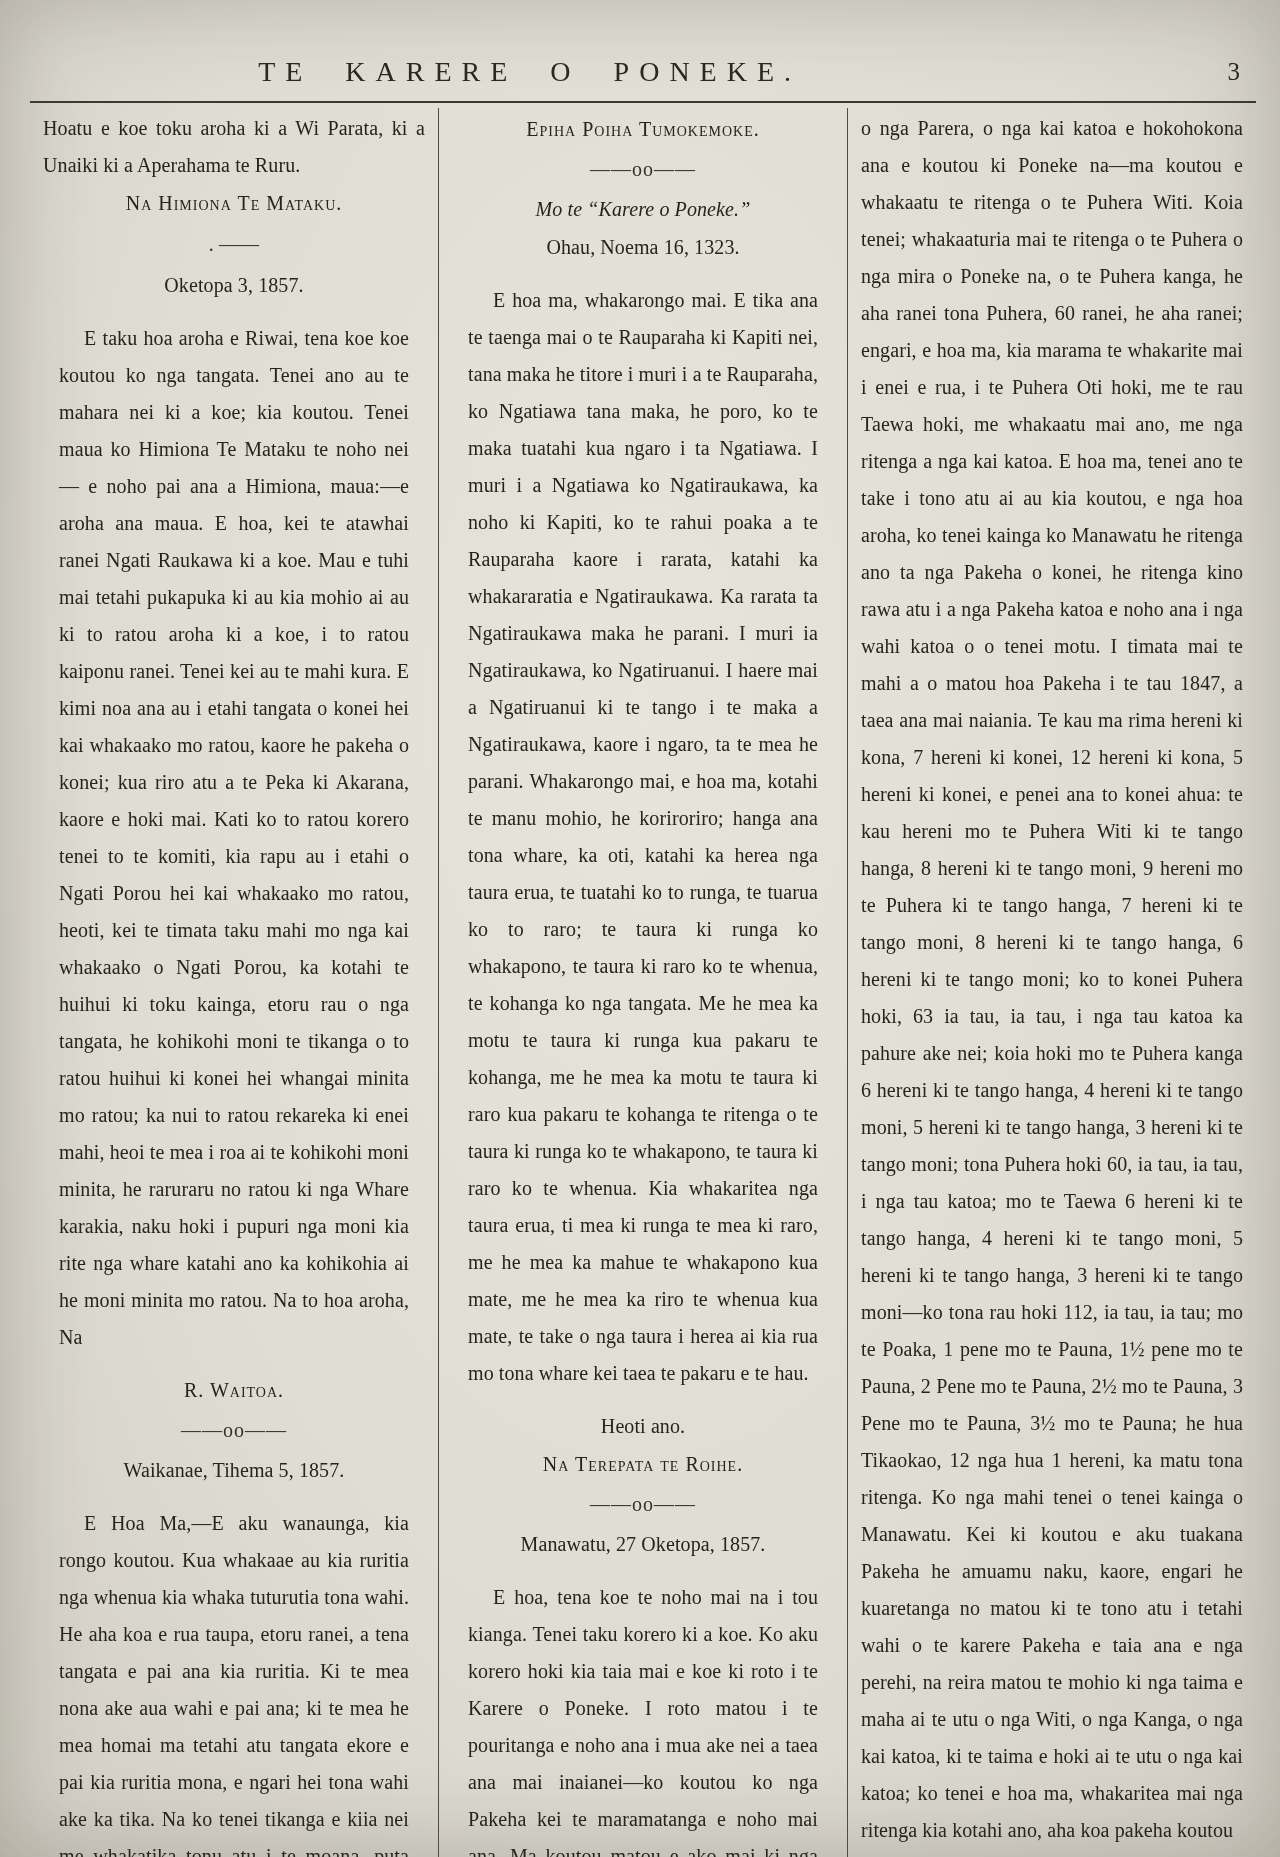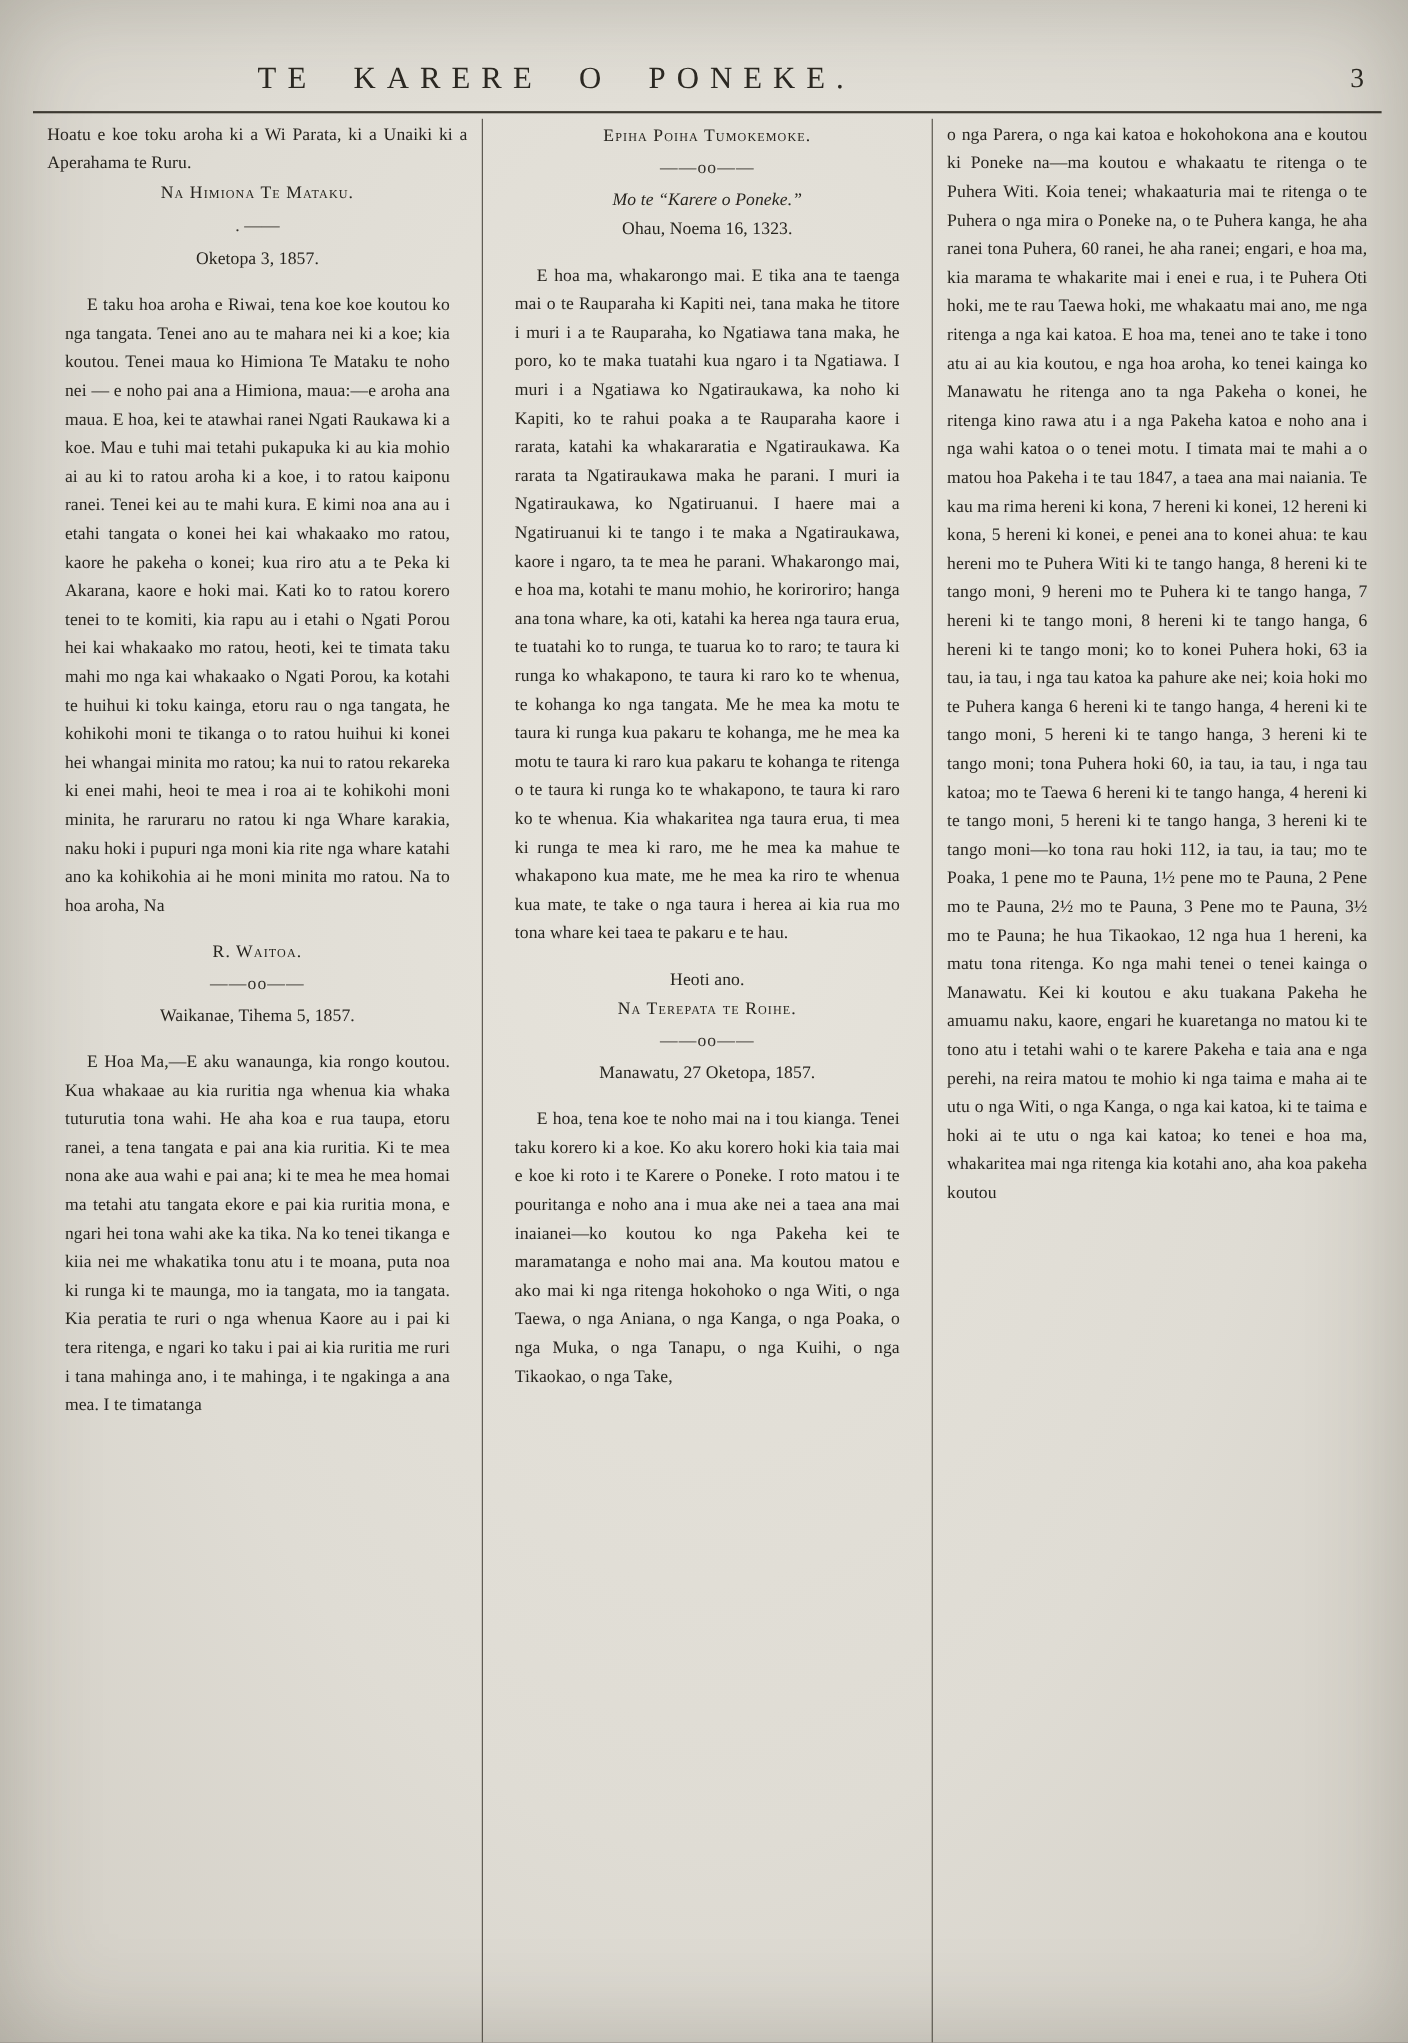--- a/index.html
+++ b/index.html
@@ -23,6 +23,7 @@
     letter-spacing: 10px;
     word-spacing: 16px;
     color: #2b2822;
+    padding-left: 24px;
   }
   .page-num {
     position: absolute;

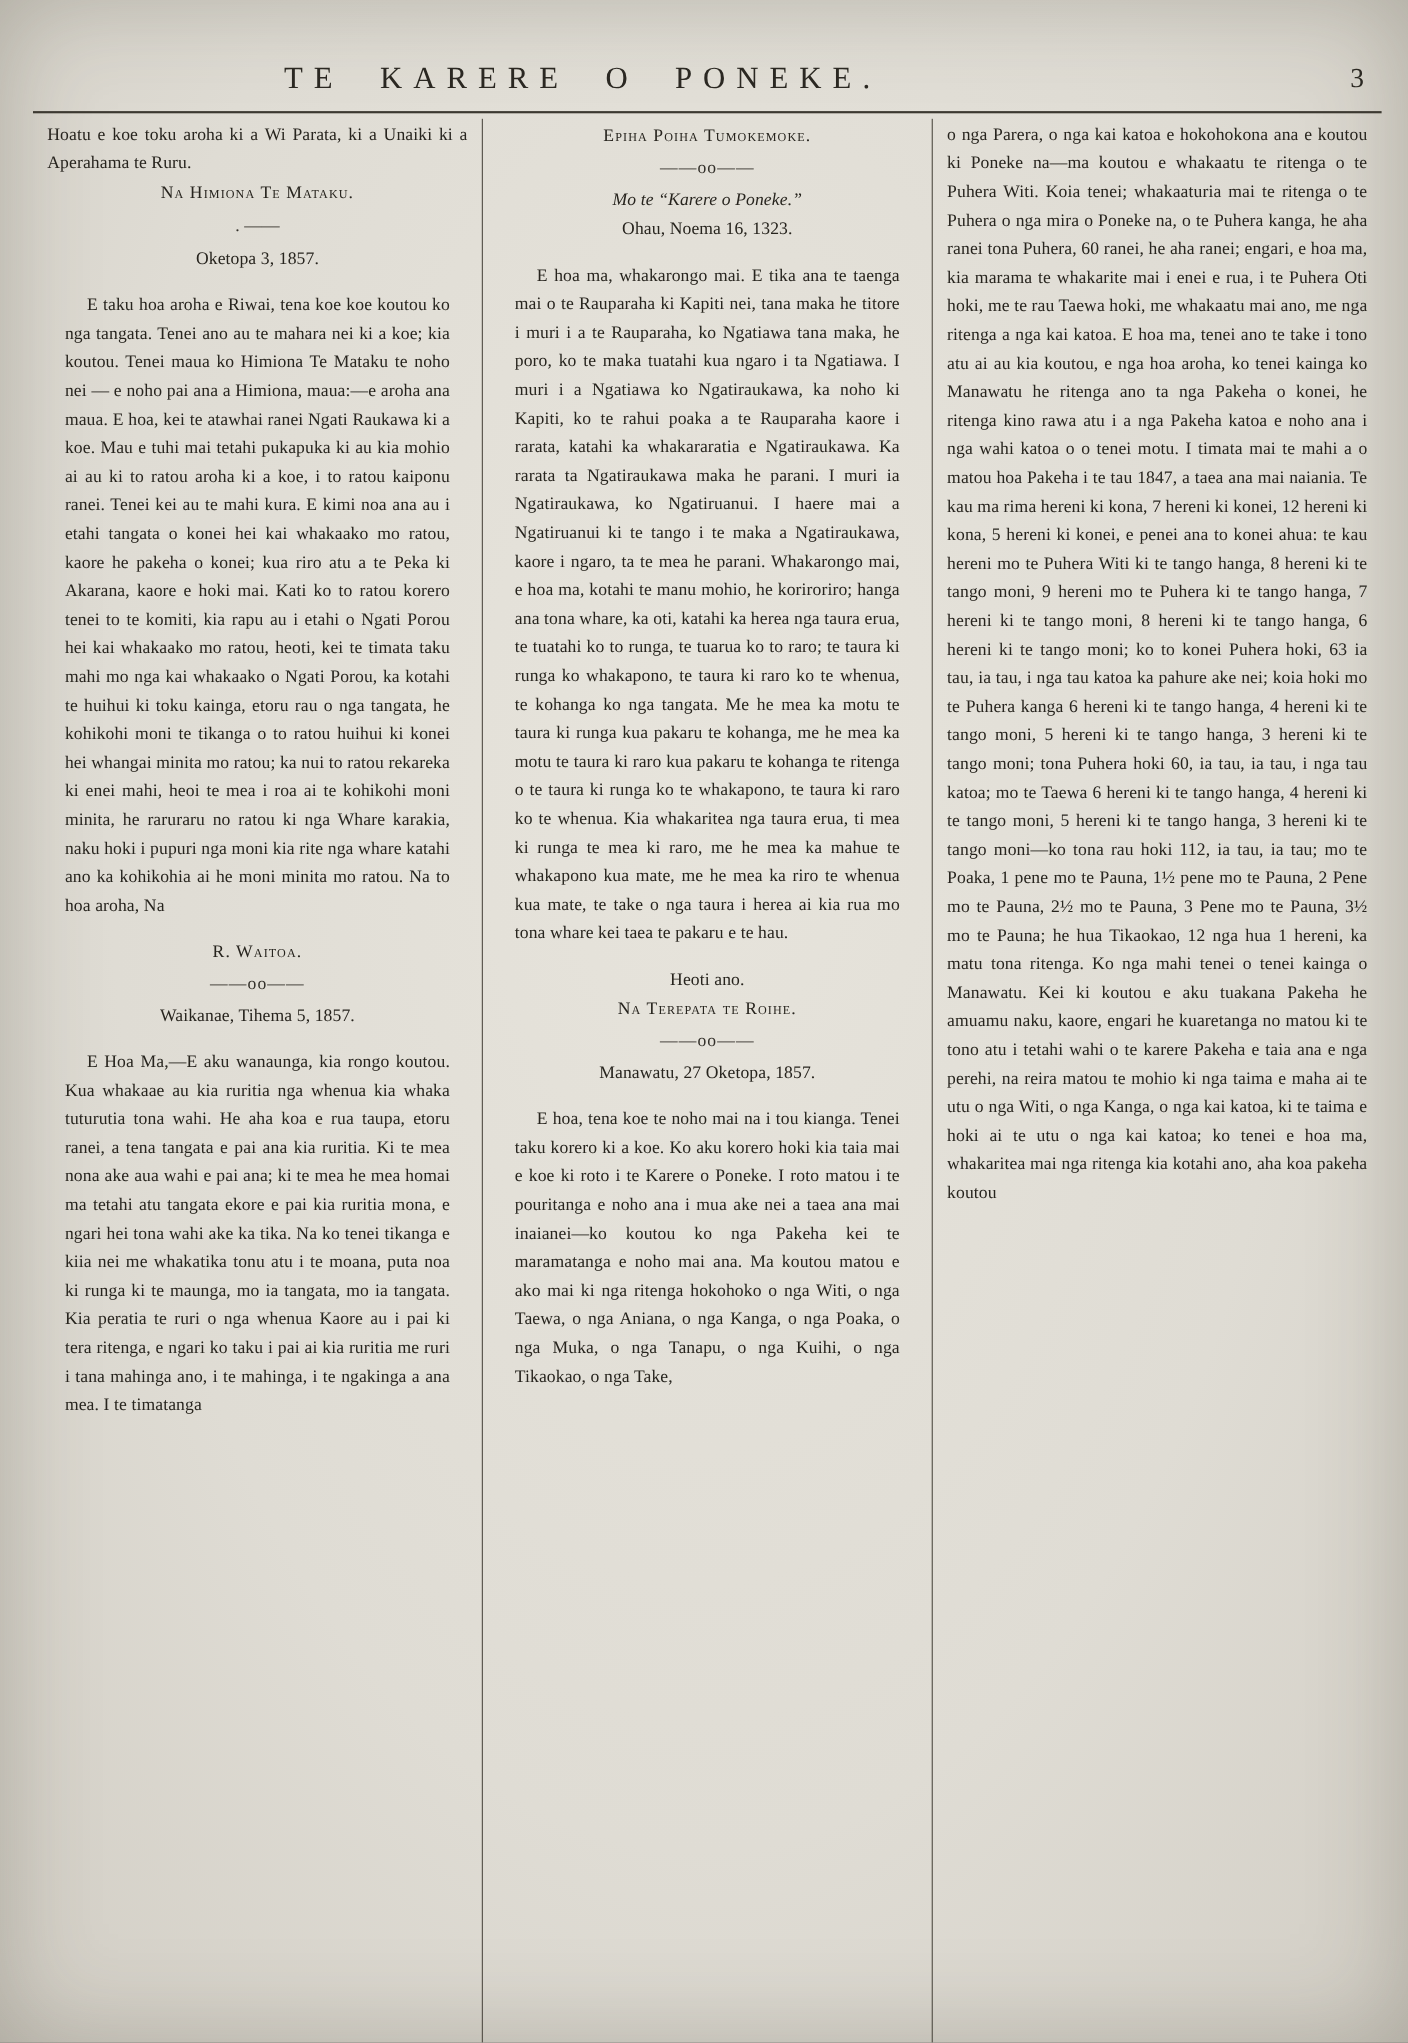--- a/index.html
+++ b/index.html
@@ -45,8 +45,8 @@
     flex: 1 1 0;
     padding: 2px 13px 0 13px;
     overflow: hidden;
-    font-size: 16px;
-    line-height: 26px;
+    font-size: 20px;
+    line-height: 37px;
     text-align: justify;
     letter-spacing: 0.1px;
   }

